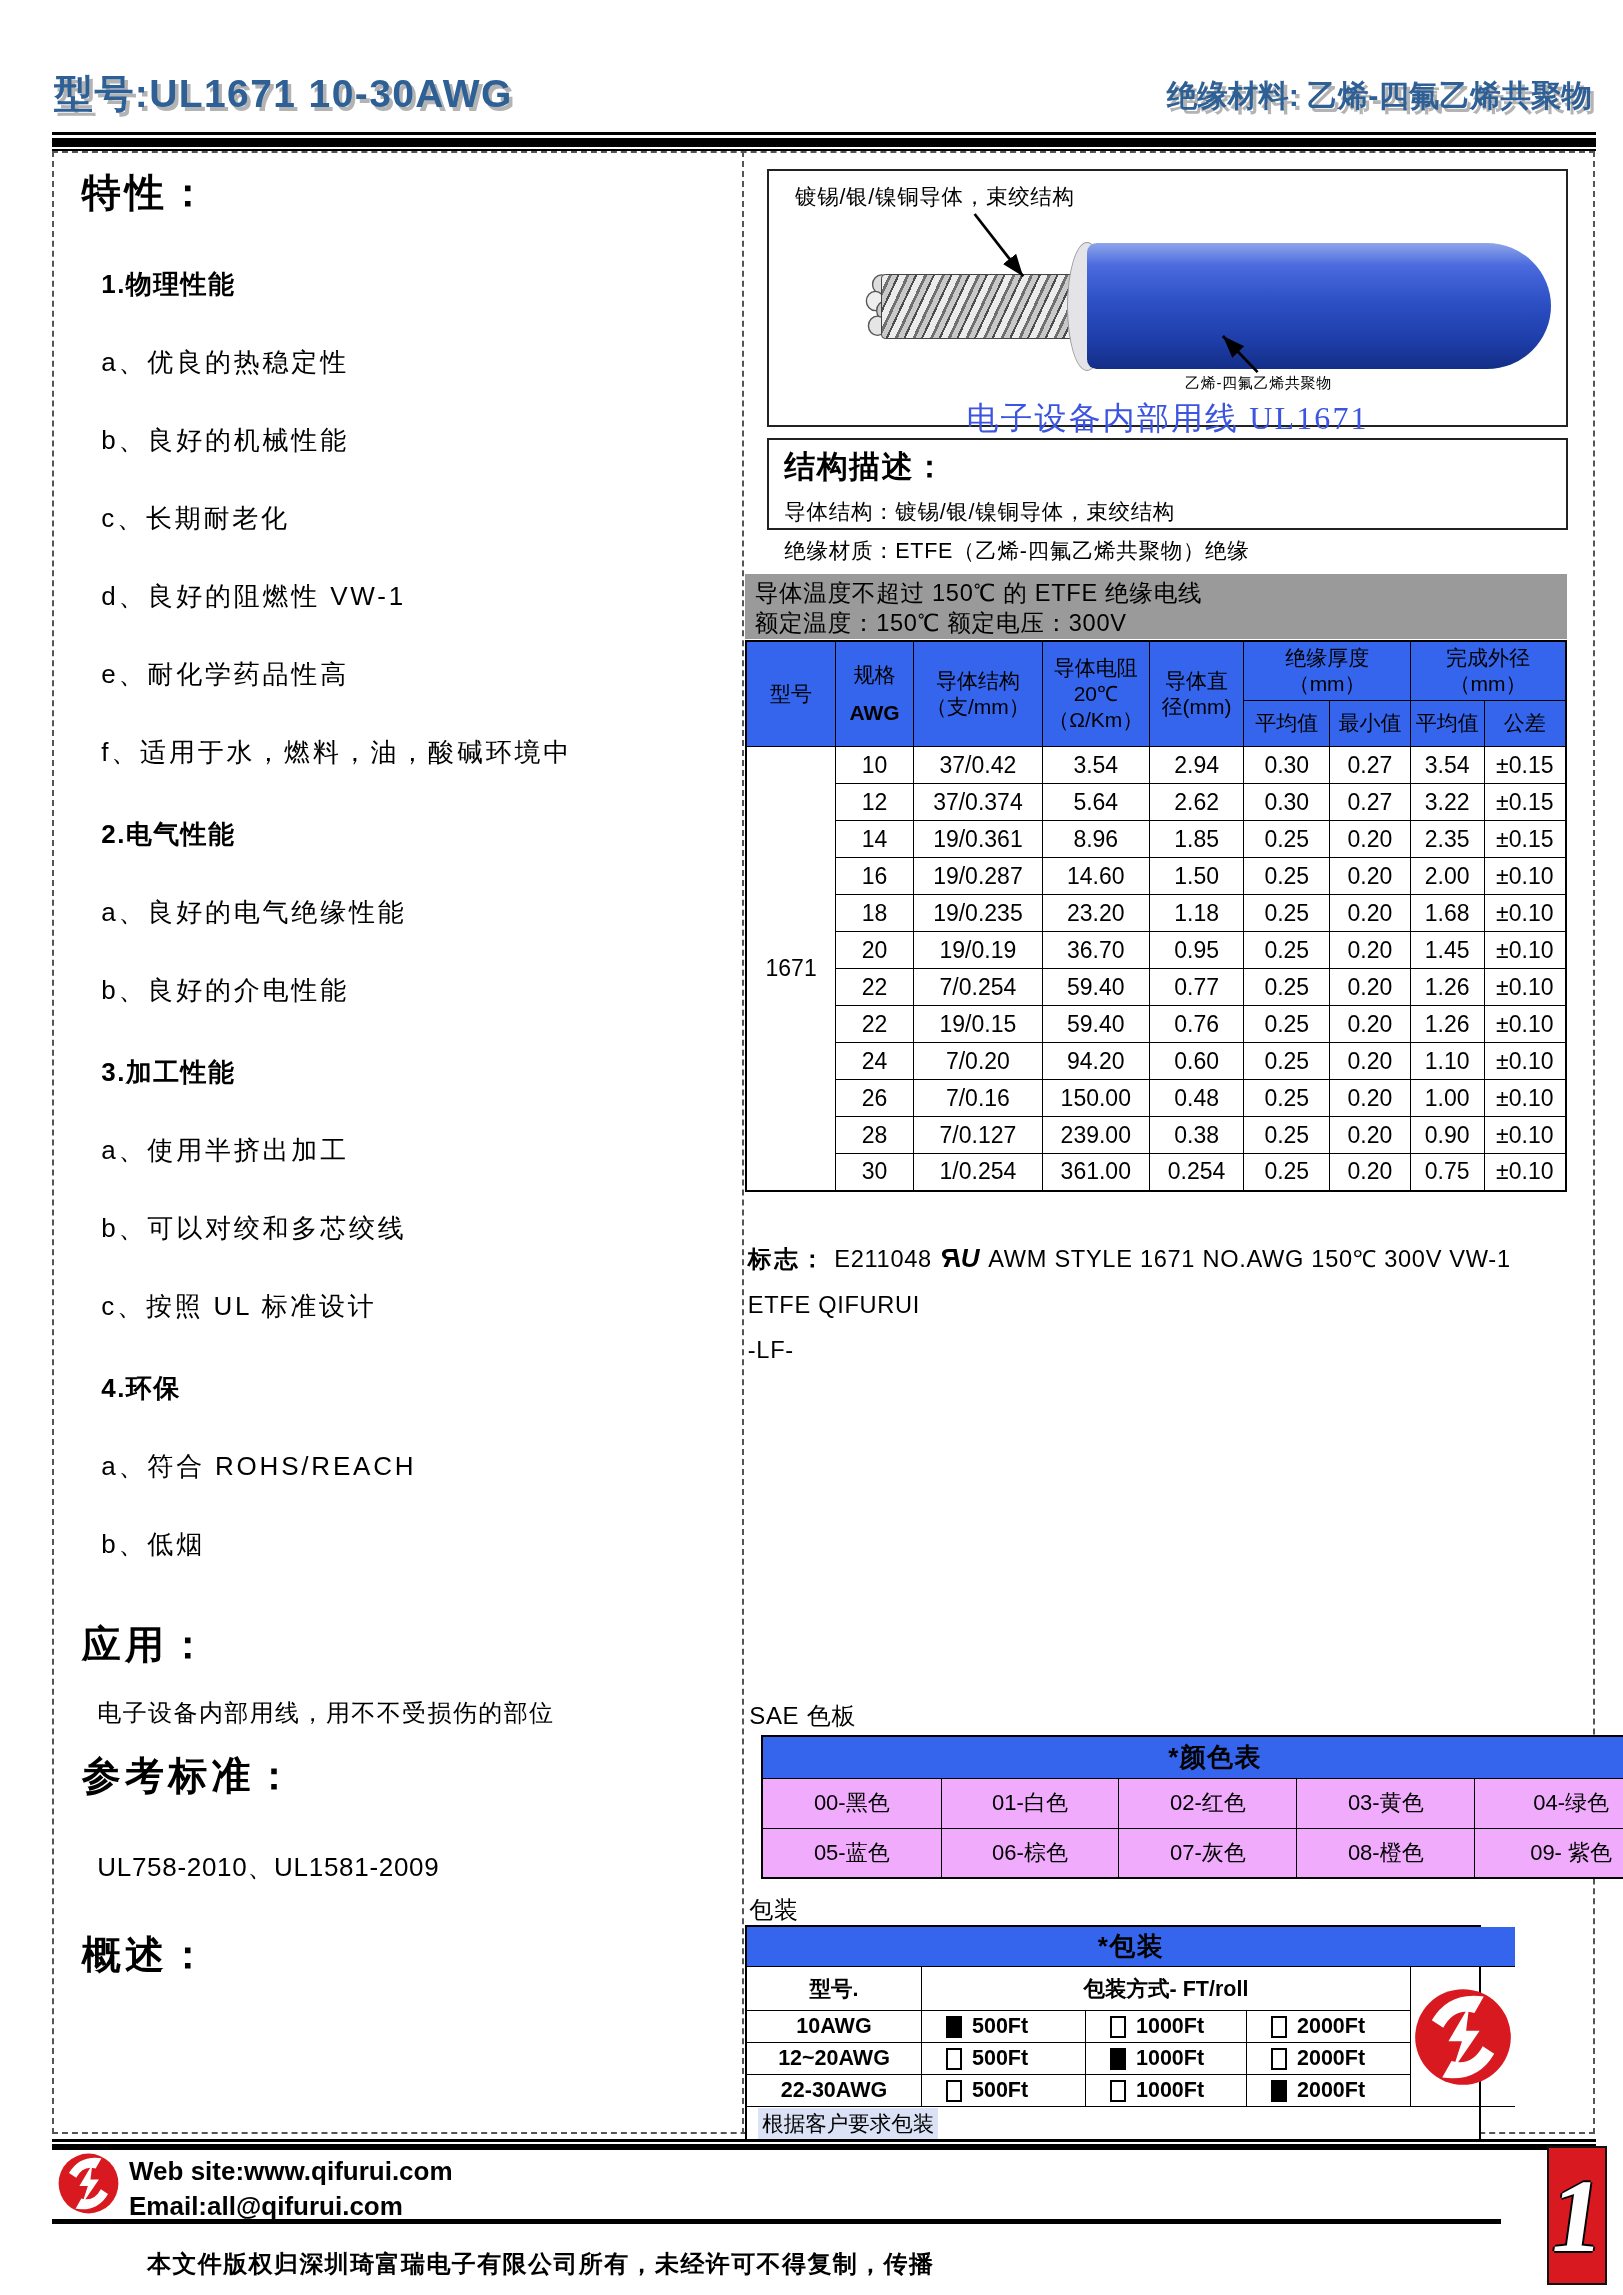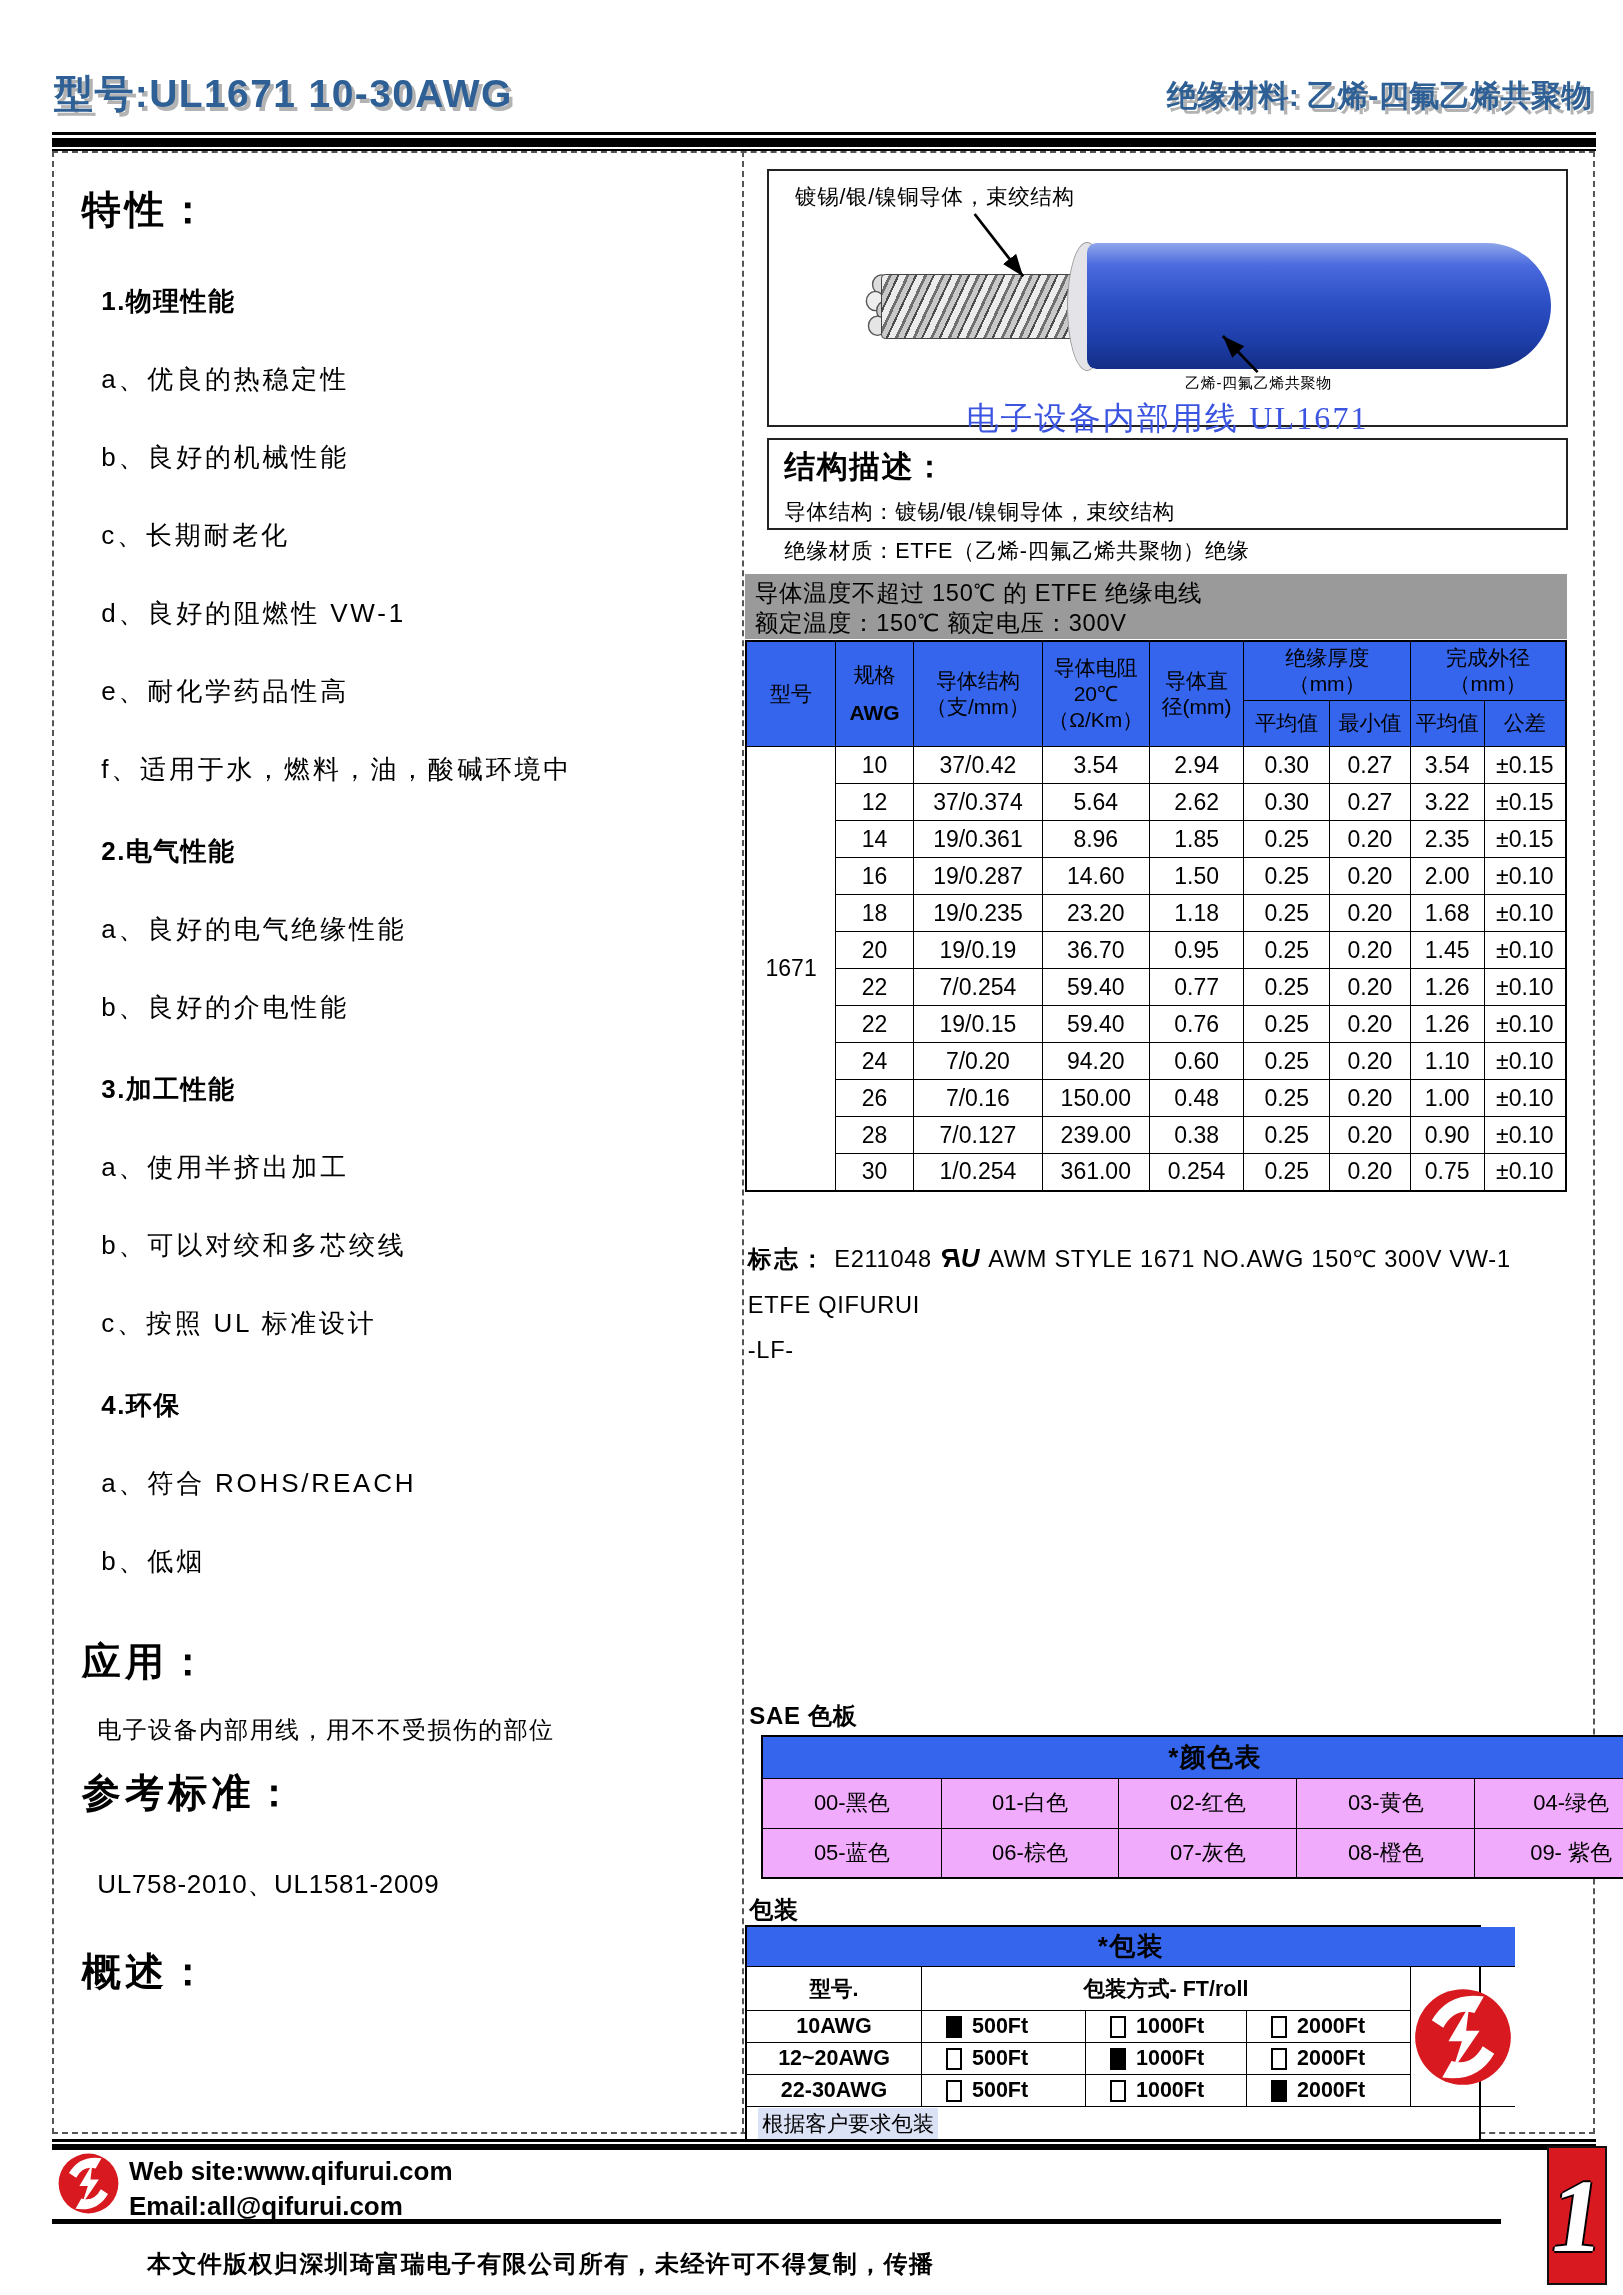--- a/index.html
+++ b/index.html
@@ -24,7 +24,7 @@
 
   
   .col-left{position:absolute; left:54px; top:151px; width:686px; height:1983px; padding:15.3px 7px 0 15.3px;}
-  .big-head{font-size:39px; font-weight:bold; letter-spacing:4.2px; margin-left:12.5px;margin-top:17px;}
+  .big-head{font-size:39px; font-weight:bold; letter-spacing:4.2px; margin-left:12.5px;}
   .sec-head{font-size:26px; font-weight:bold; margin:47px 0 0 32px; letter-spacing:1.4px;}
   .feat-item{font-size:26px; margin:43px 0 0 32px; letter-spacing:2.8px;}
   .app-title{margin-top:56px;}

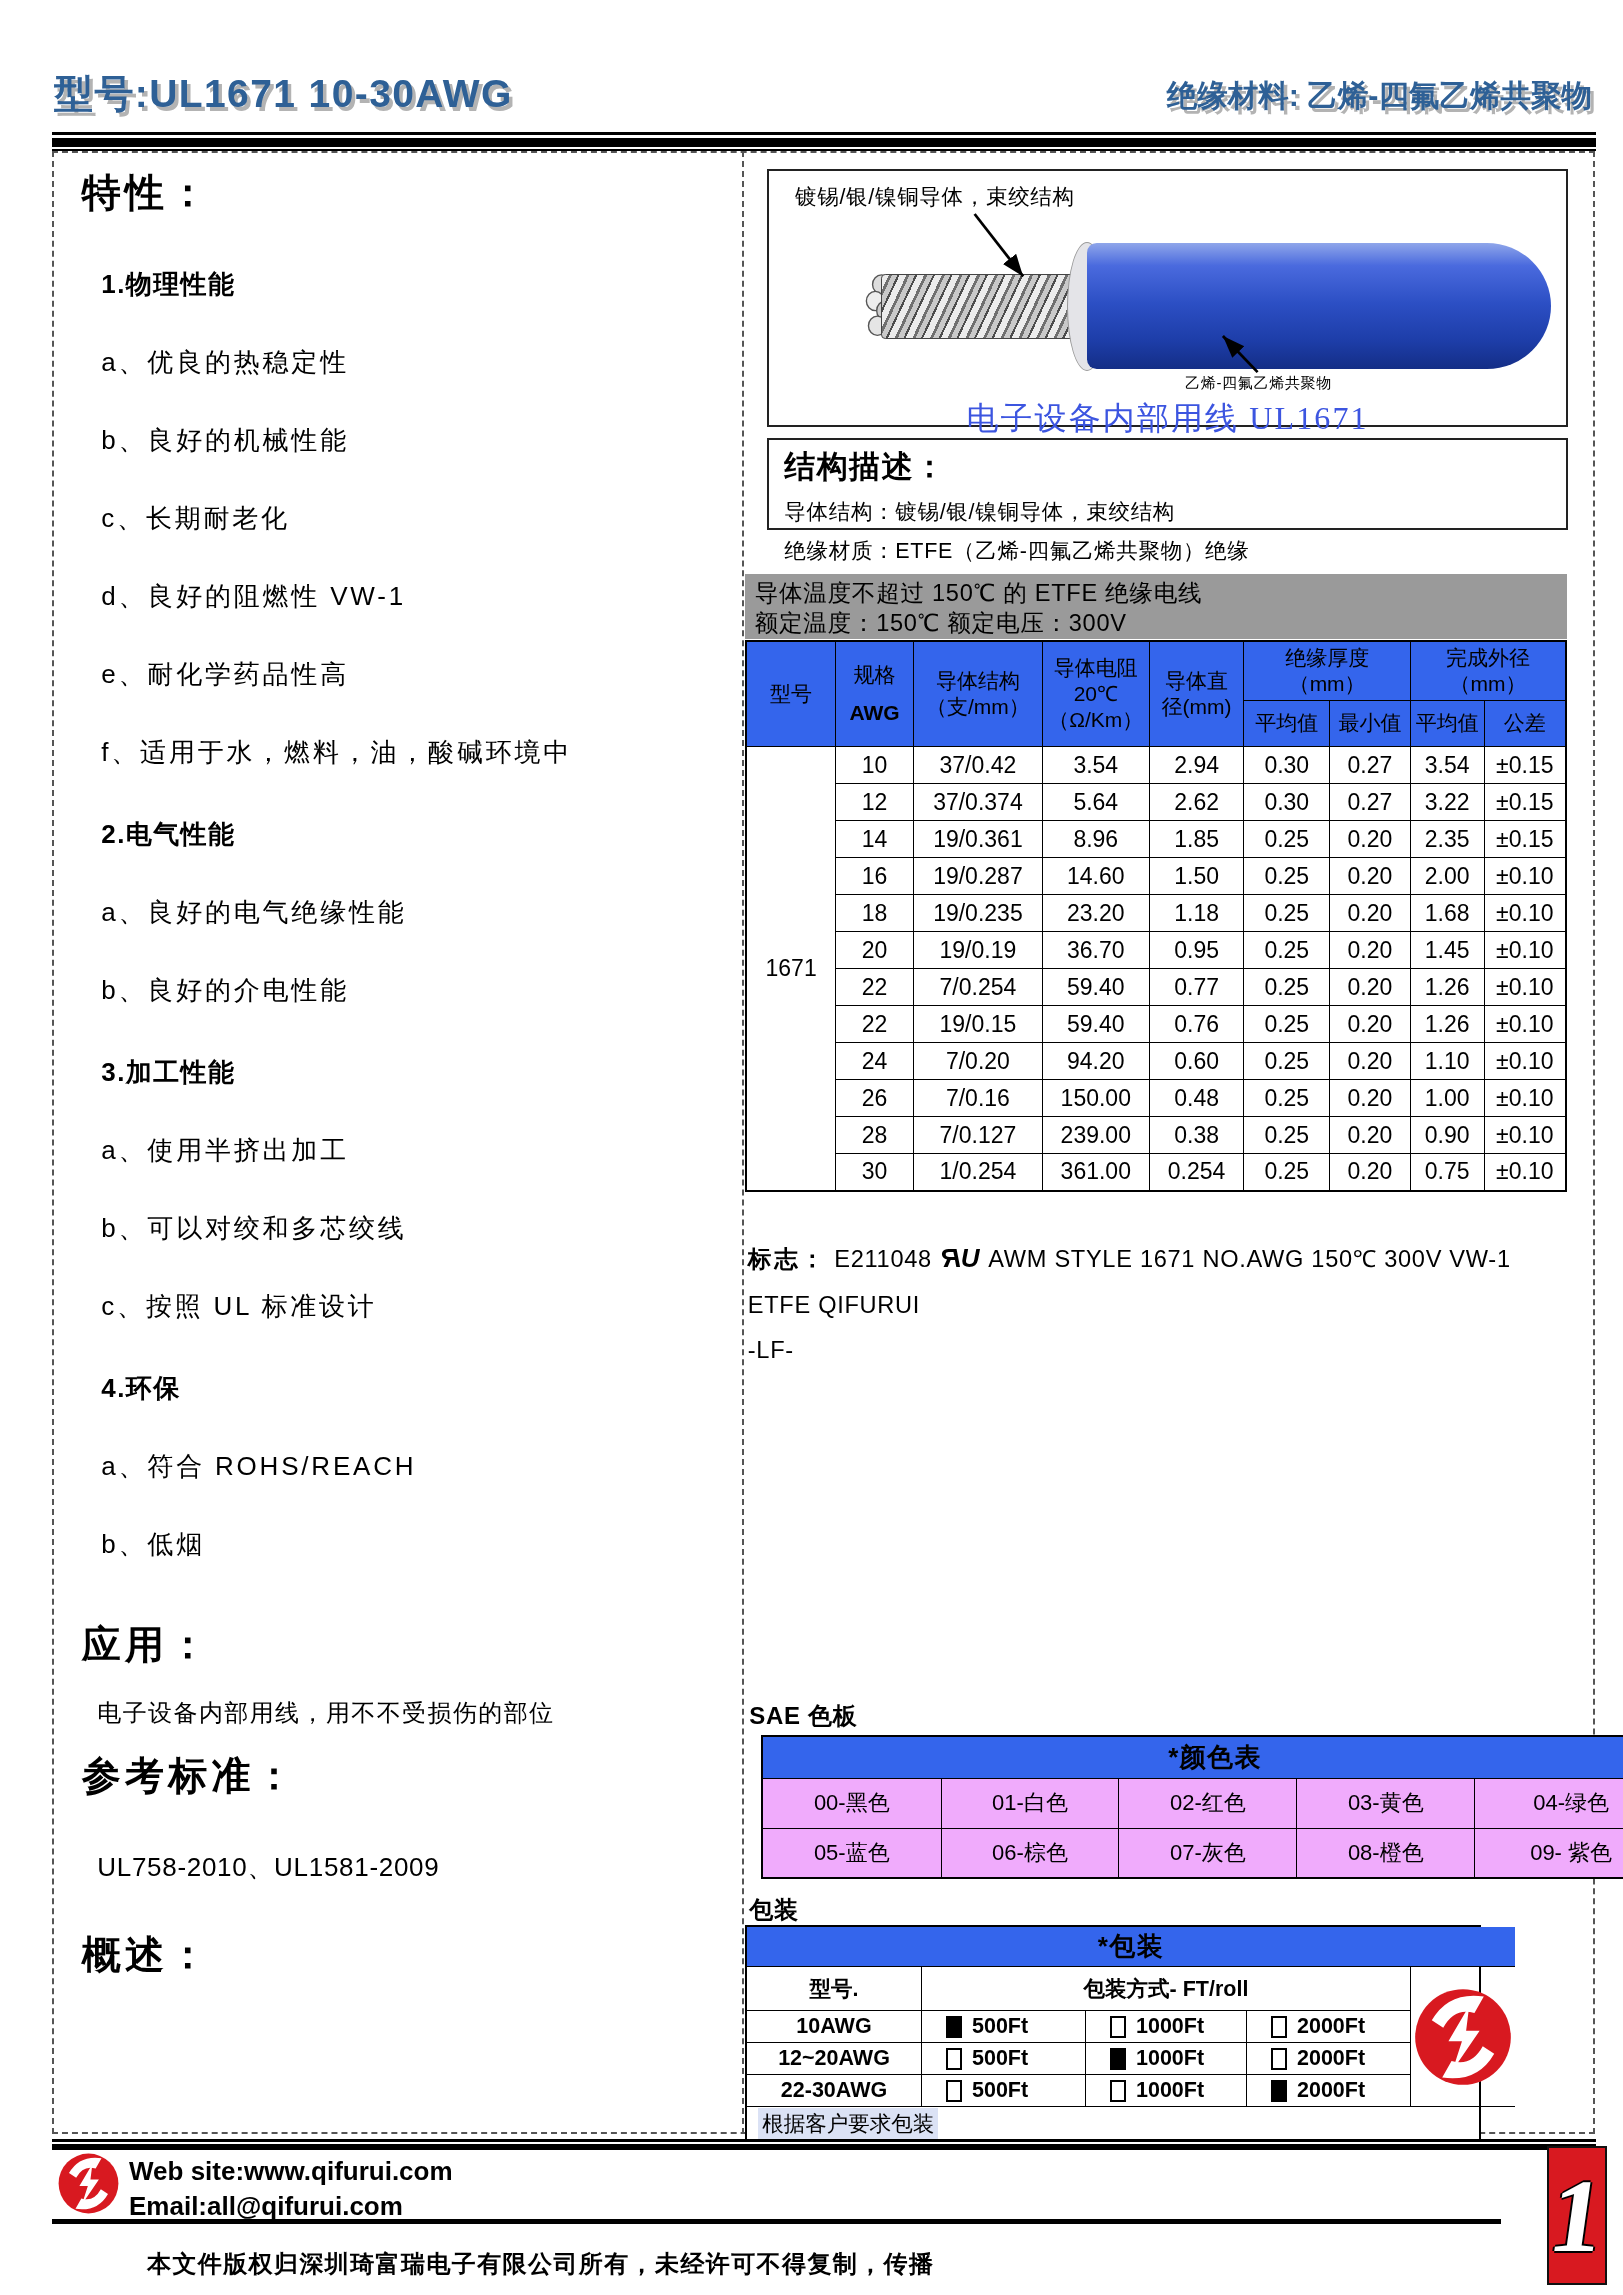--- a/index.html
+++ b/index.html
@@ -73,7 +73,7 @@
   .ul-mark{font-weight:900; font-style:italic; font-size:26px; letter-spacing:-1.4px; padding:0 4.2px;}
   .ul-mark .flip{display:inline-block; transform:scaleX(-1);}
 
-  .side-head{position:absolute; left:4.2px; font-size:24px; font-weight:bold; letter-spacing:0.7px;}
+  .side-head{position:absolute; left:4.2px; font-size:24px; font-weight:normal; letter-spacing:0.7px;}
   .sae-title{top:1549px;}
   .color-table{position:absolute; left:0; top:1584px; width:908px; border:2.1px solid #000; background:#f0abfc;margin-left:16px;}
   .color-table th{background:var(--accent); font-size:26px; font-weight:bold; height:42px; border:1.4px solid #000; letter-spacing:1.4px;}

